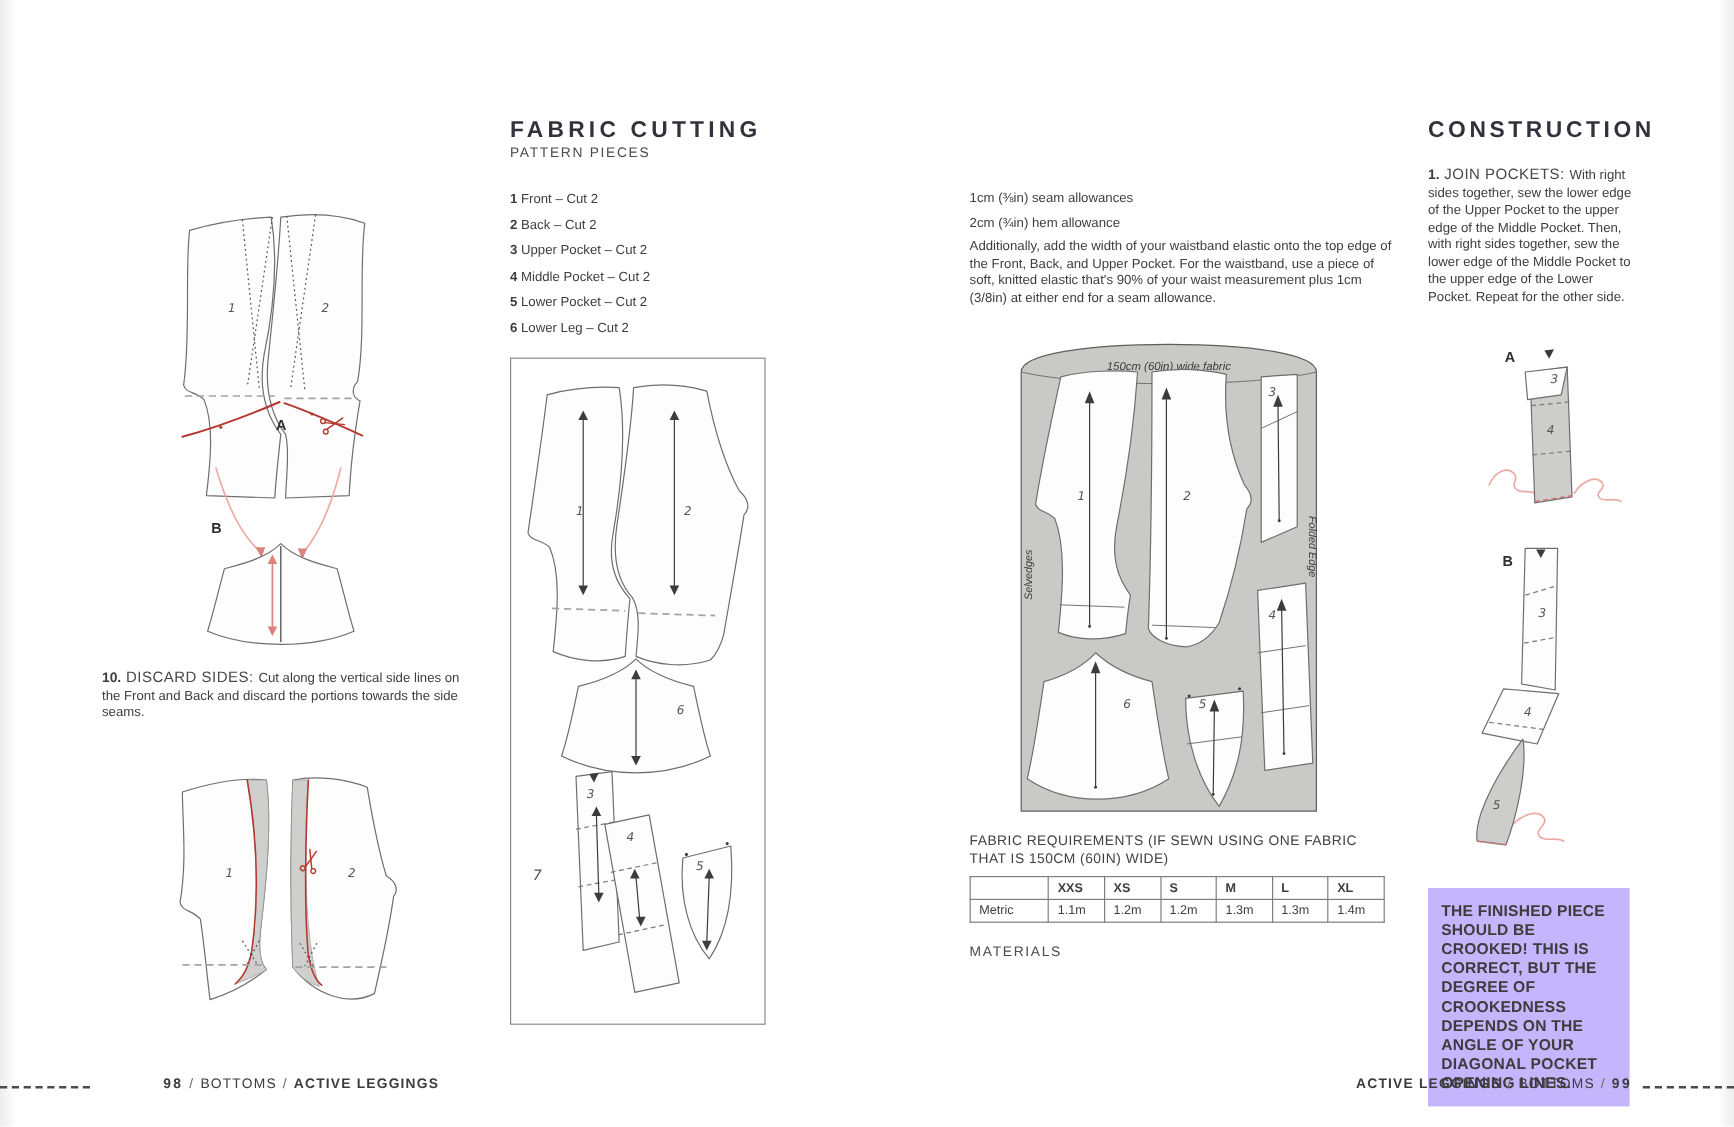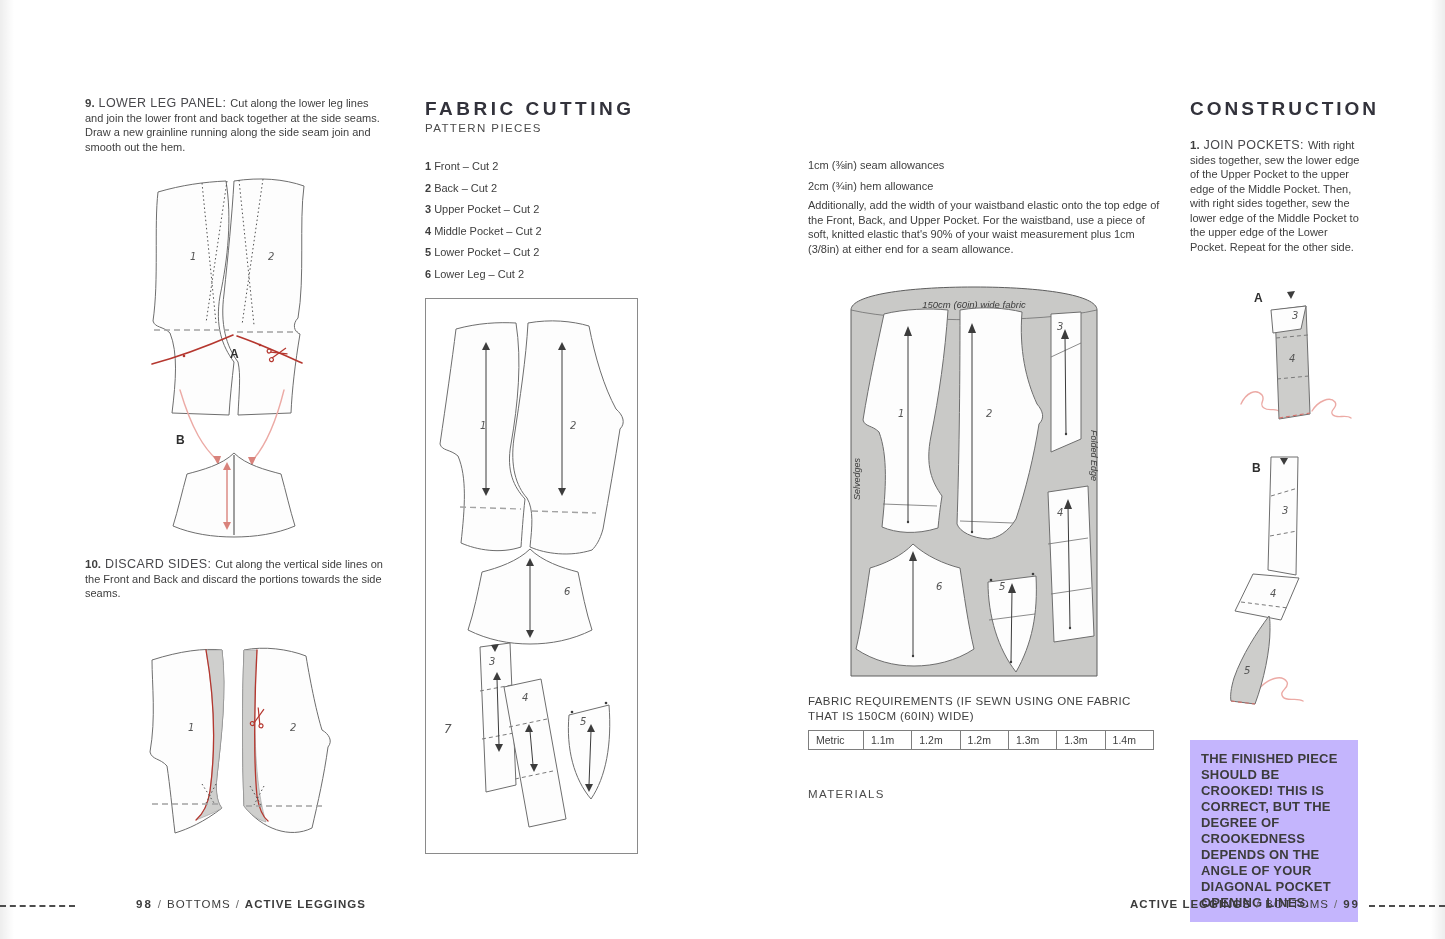--- a/index.html
+++ b/index.html
@@ -68,9 +68,6 @@
   <div class="abs edge-shade-l"></div>
   <div class="abs edge-shade-r"></div>
 
-  <p class="abs step-text" style="left:85px;top:96px;width:302px;margin:0;">
-    <span class="step-num">9.</span><span class="step-title">LOWER LEG PANEL:</span><span>Cut along the lower leg lines and join the lower front and back together at the side seams. Draw a new grainline running along the side seam join and smooth out the hem.</span>
-  </p>
 
   <svg class="abs" style="left:142px;top:168px;" width="188" height="370" viewBox="0 0 188 370">
     <path class="pc" d="M16,24 C40,17 62,14 84,13 C90,50 86,90 78,128 C73,158 80,178 92,194 C90,212 88,230 87,247 L30,245 C34,212 36,185 28,165 C21,158 13,160 11,153 C17,112 12,58 16,24 Z"></path>

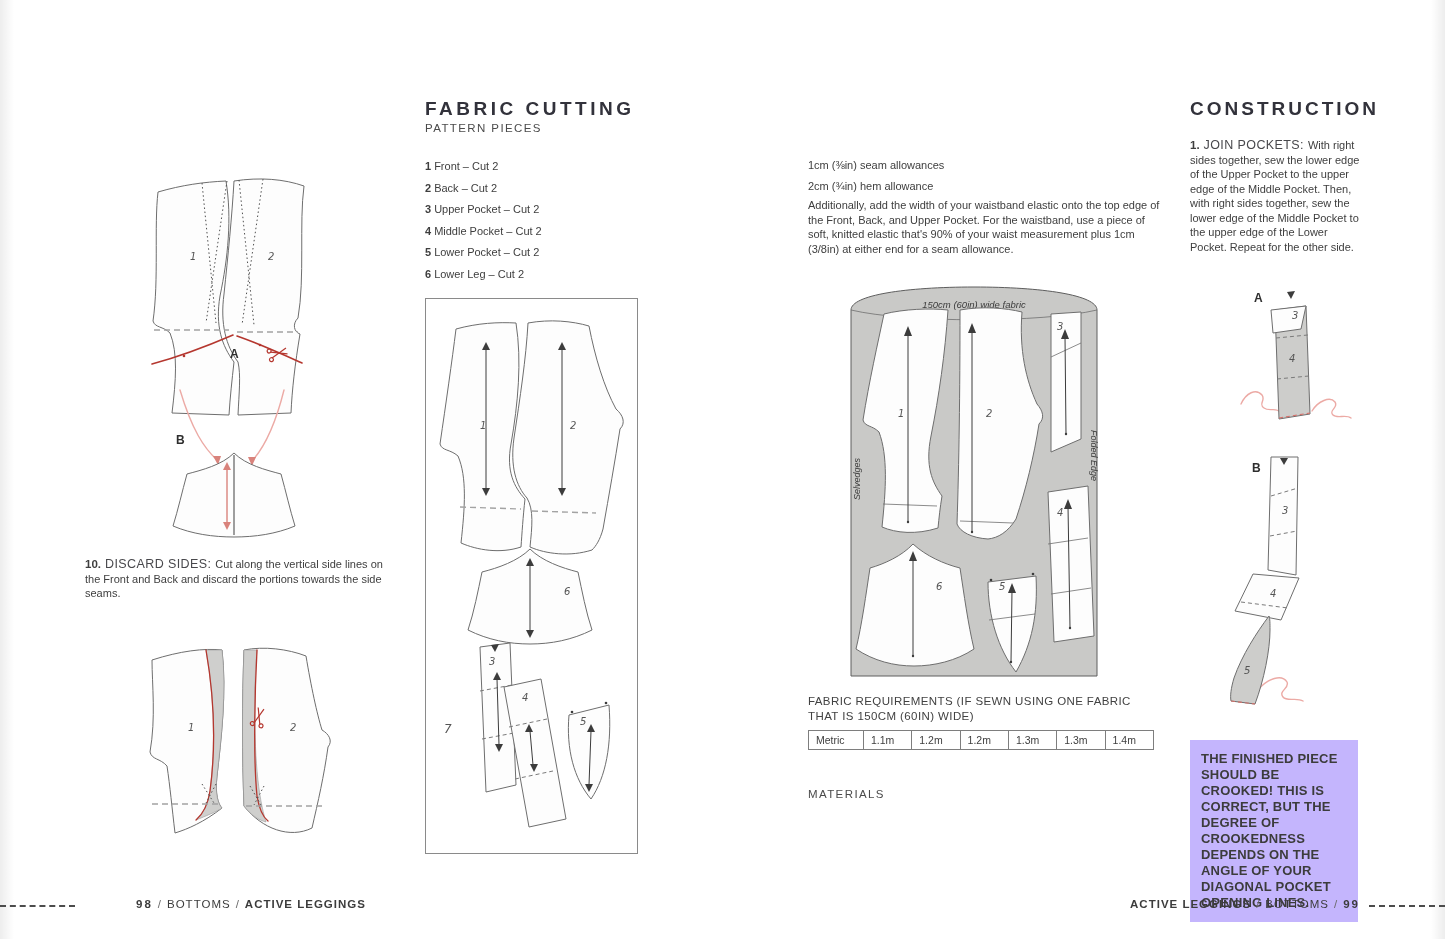--- a/index.html
+++ b/index.html
@@ -238,6 +238,15 @@
 
   <table class="abs fr" style="left:808px;top:730px;width:346px;">
     <tbody>
+        <tr>
+      <th class="rowlab"></th>
+      <th class="szcol">XXS</th>
+      <th class="szcol">XS</th>
+      <th class="szcol">S</th>
+      <th class="szcol">M</th>
+      <th class="szcol">L</th>
+      <th class="szcol">XL</th>
+    </tr>
     <tr>
       <td>Metric</td>
       <td>1.1m</td>

